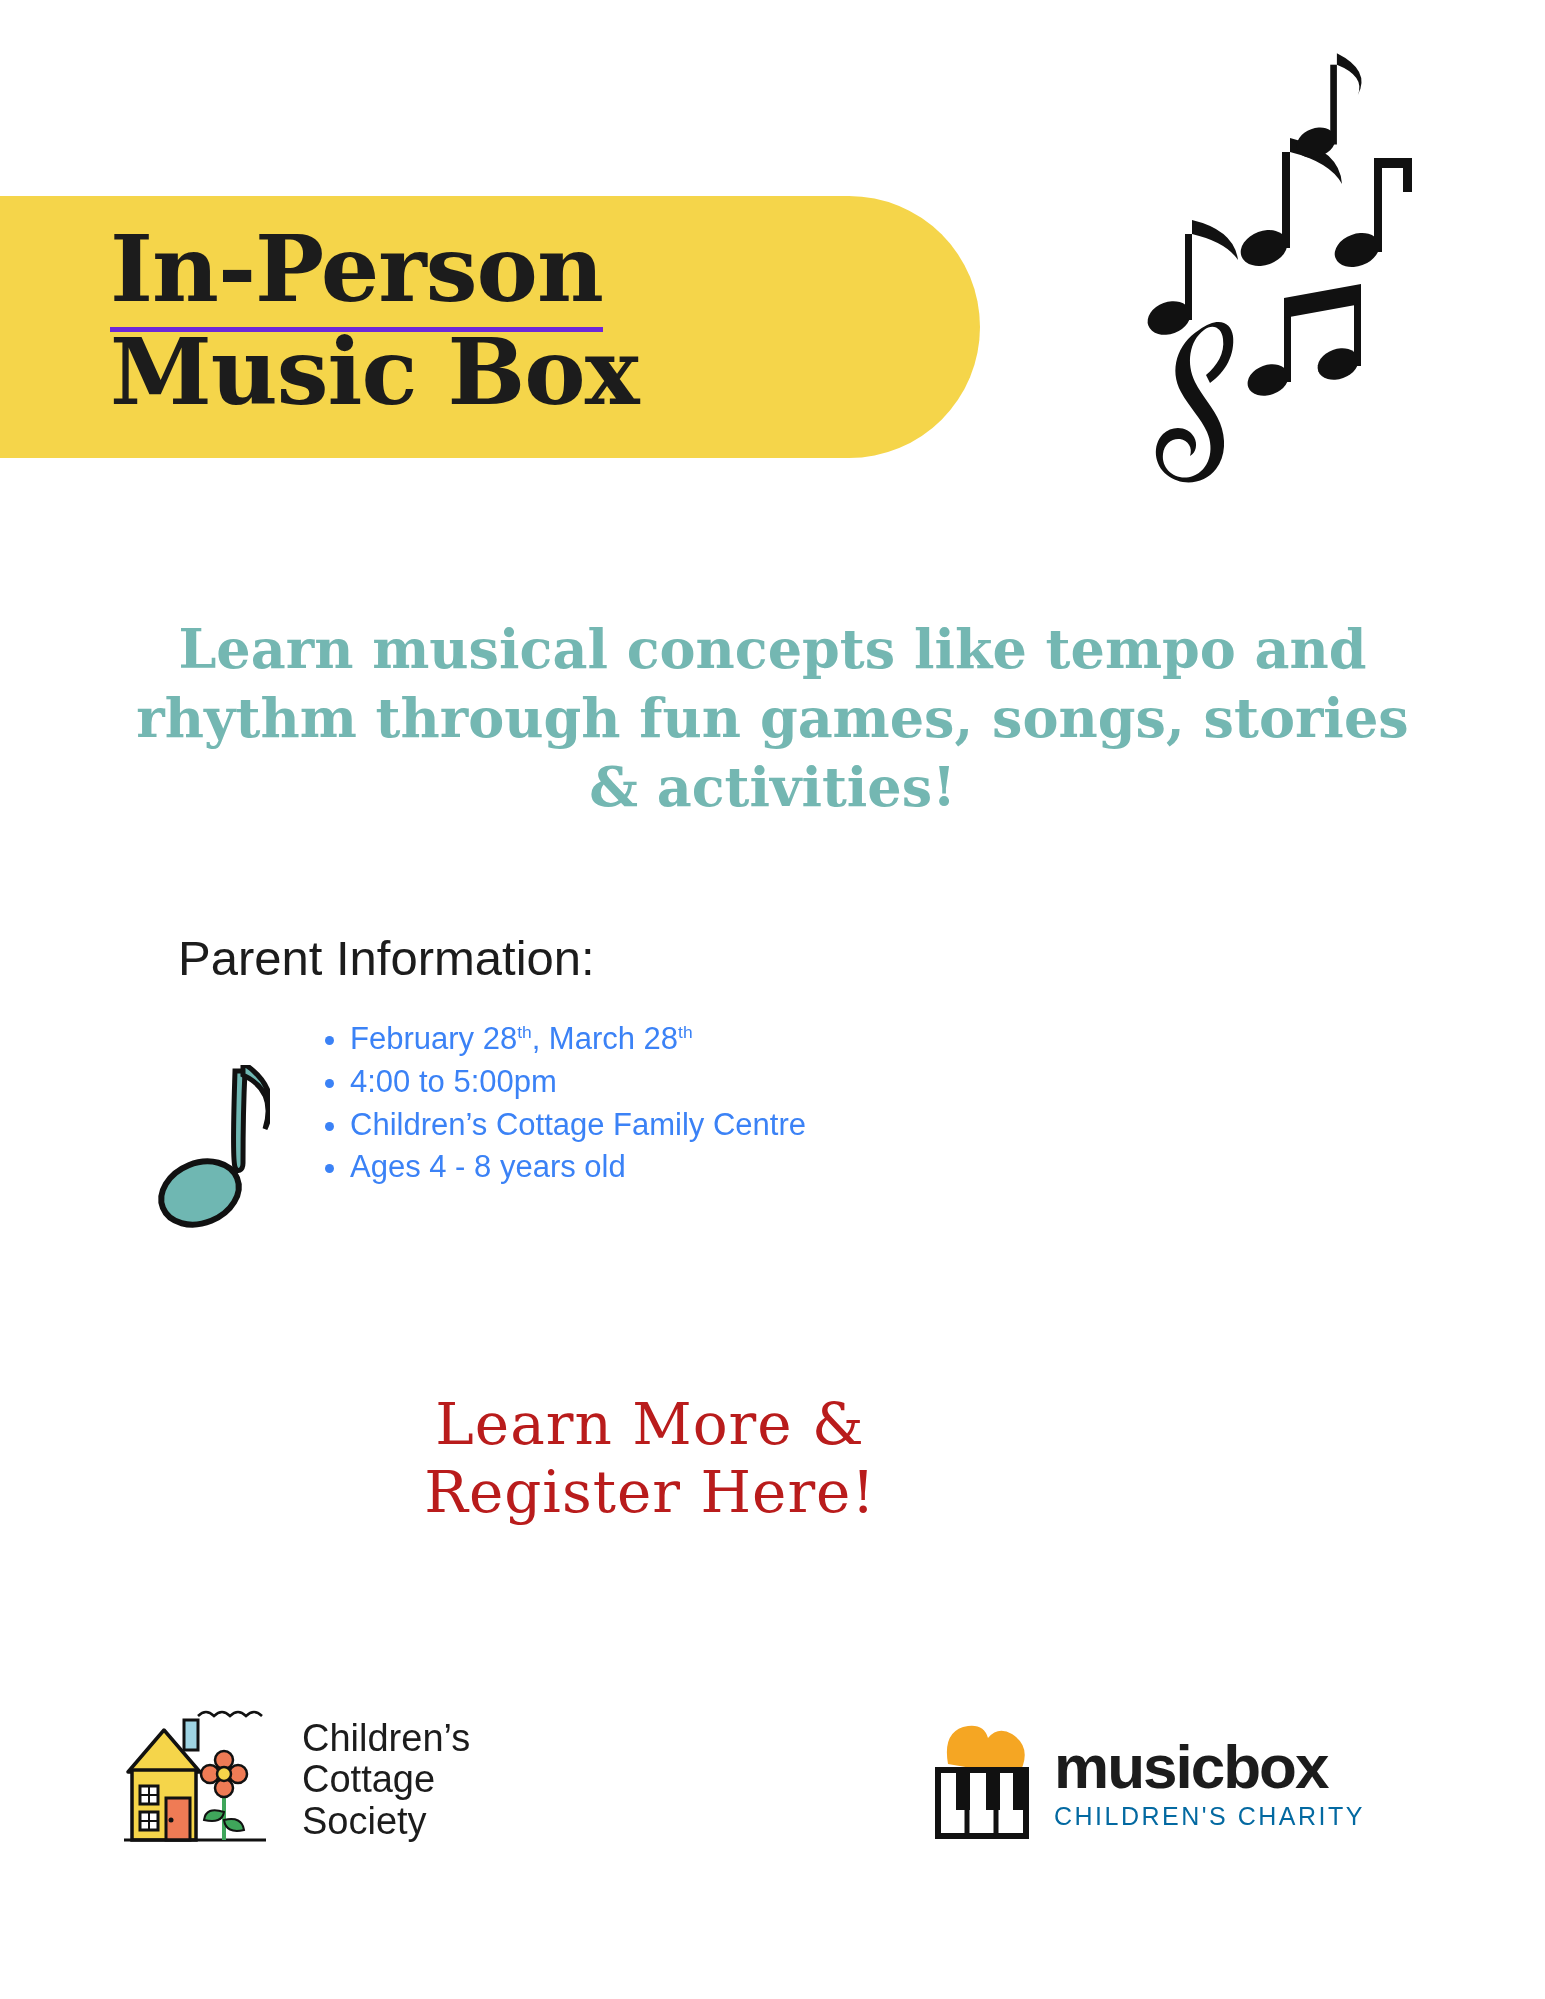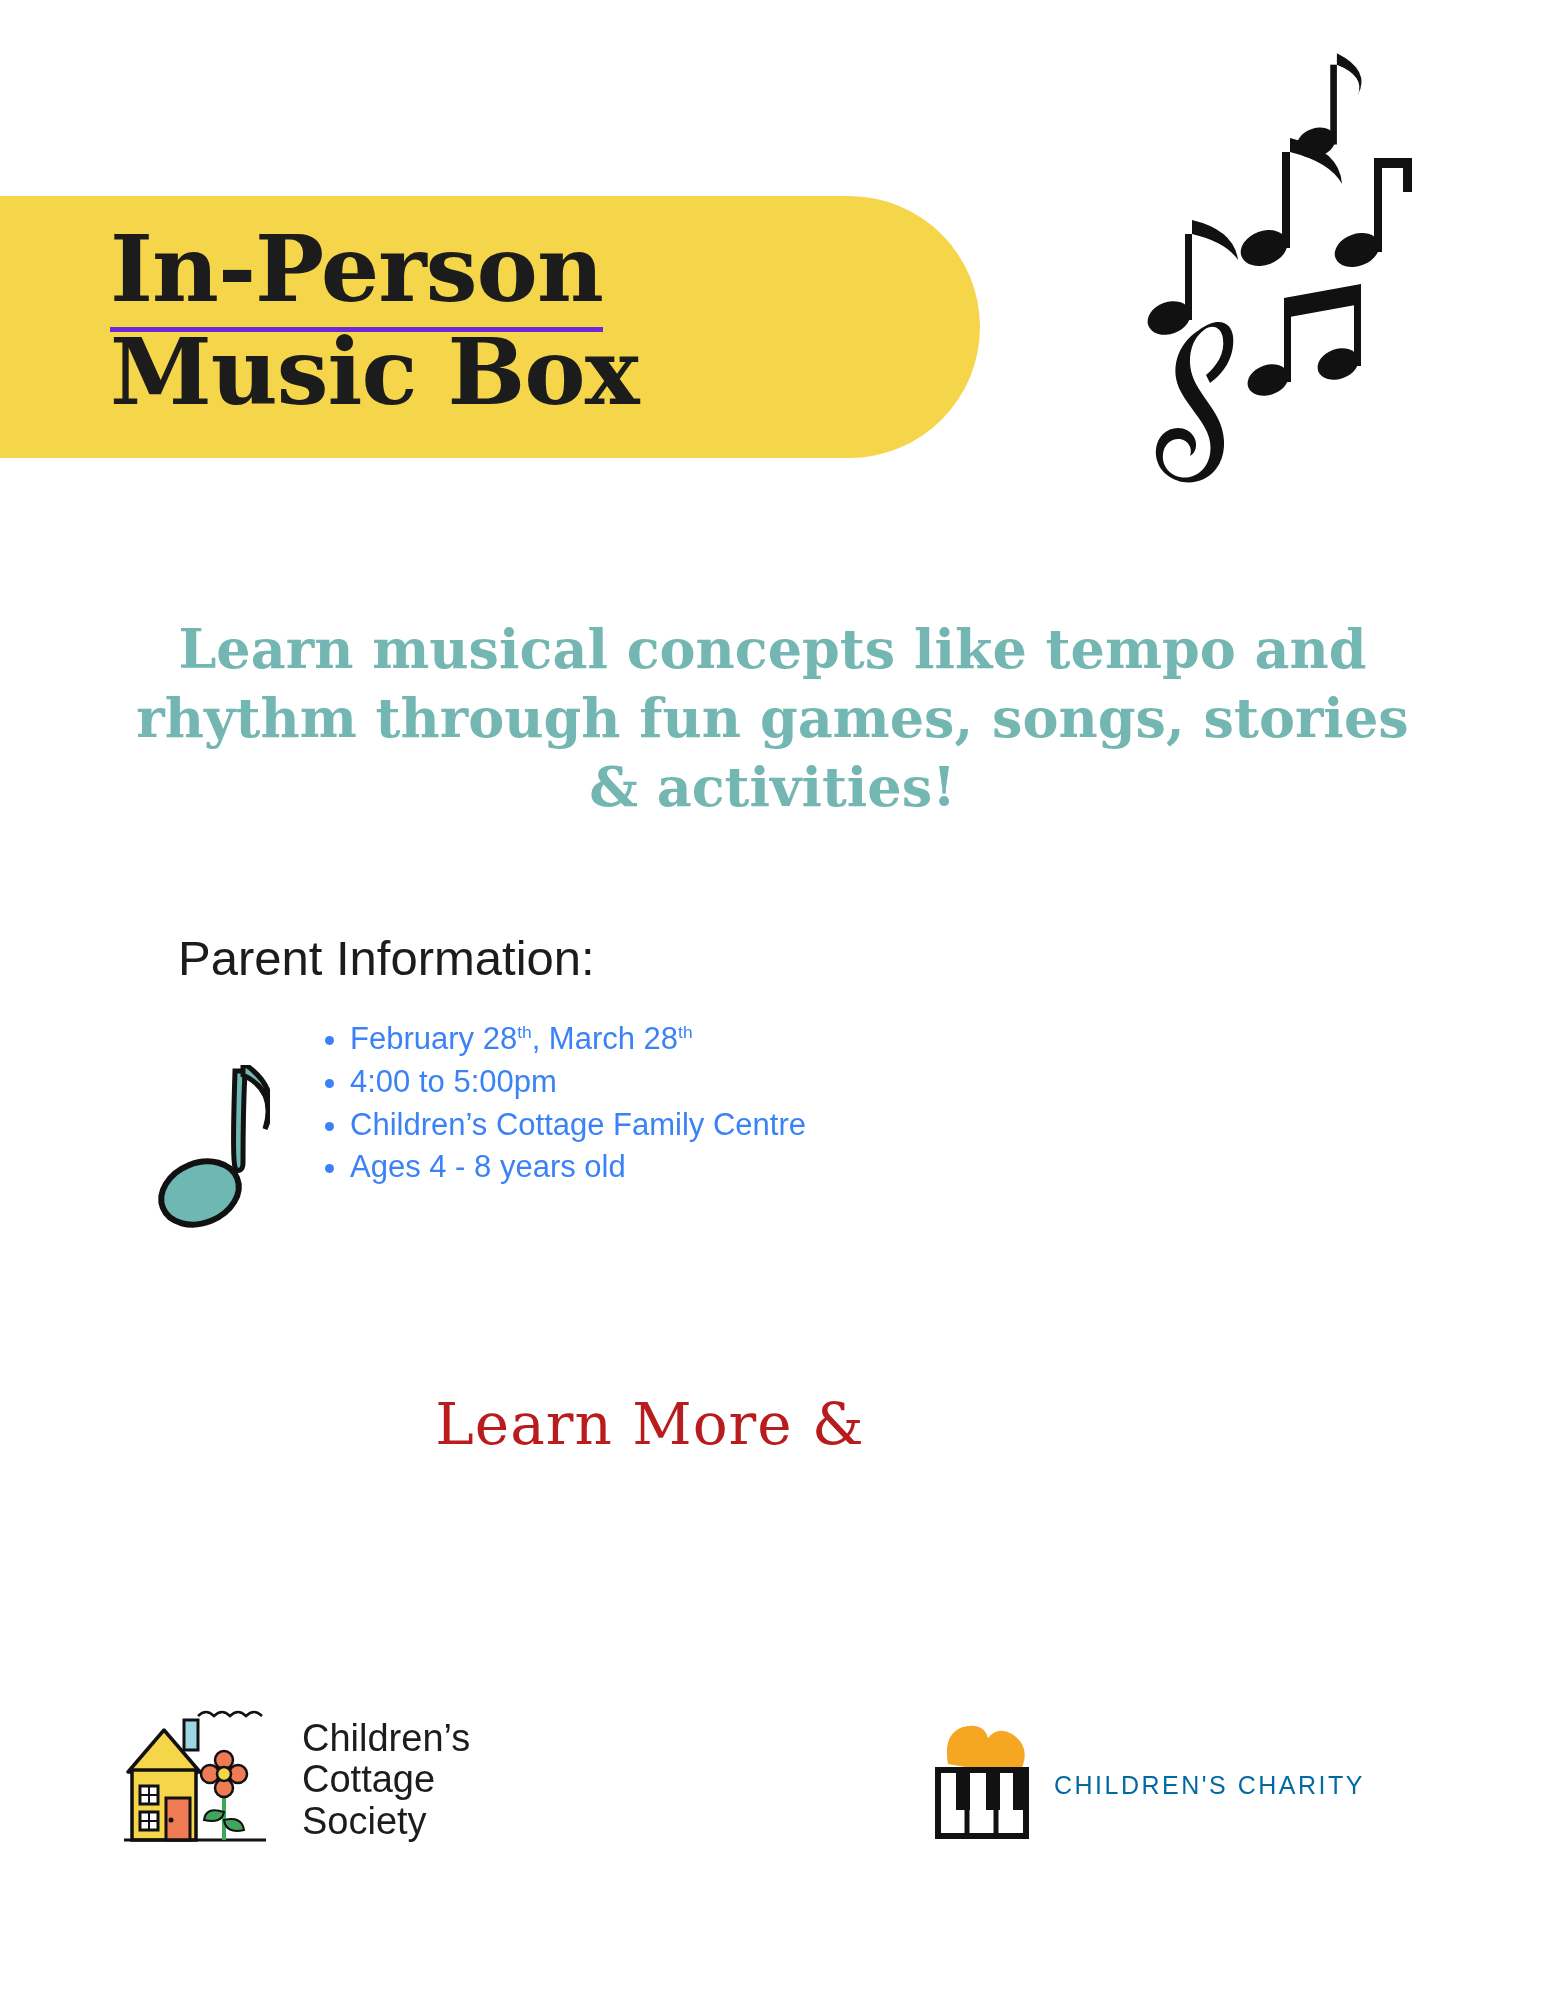--- a/index.html
+++ b/index.html
@@ -244,6 +244,7 @@
 
 <div class="cta">
   <div>Learn More &amp;</div>
+  <div>Register Here!</div>
 </div>
 
 <div class="footer">

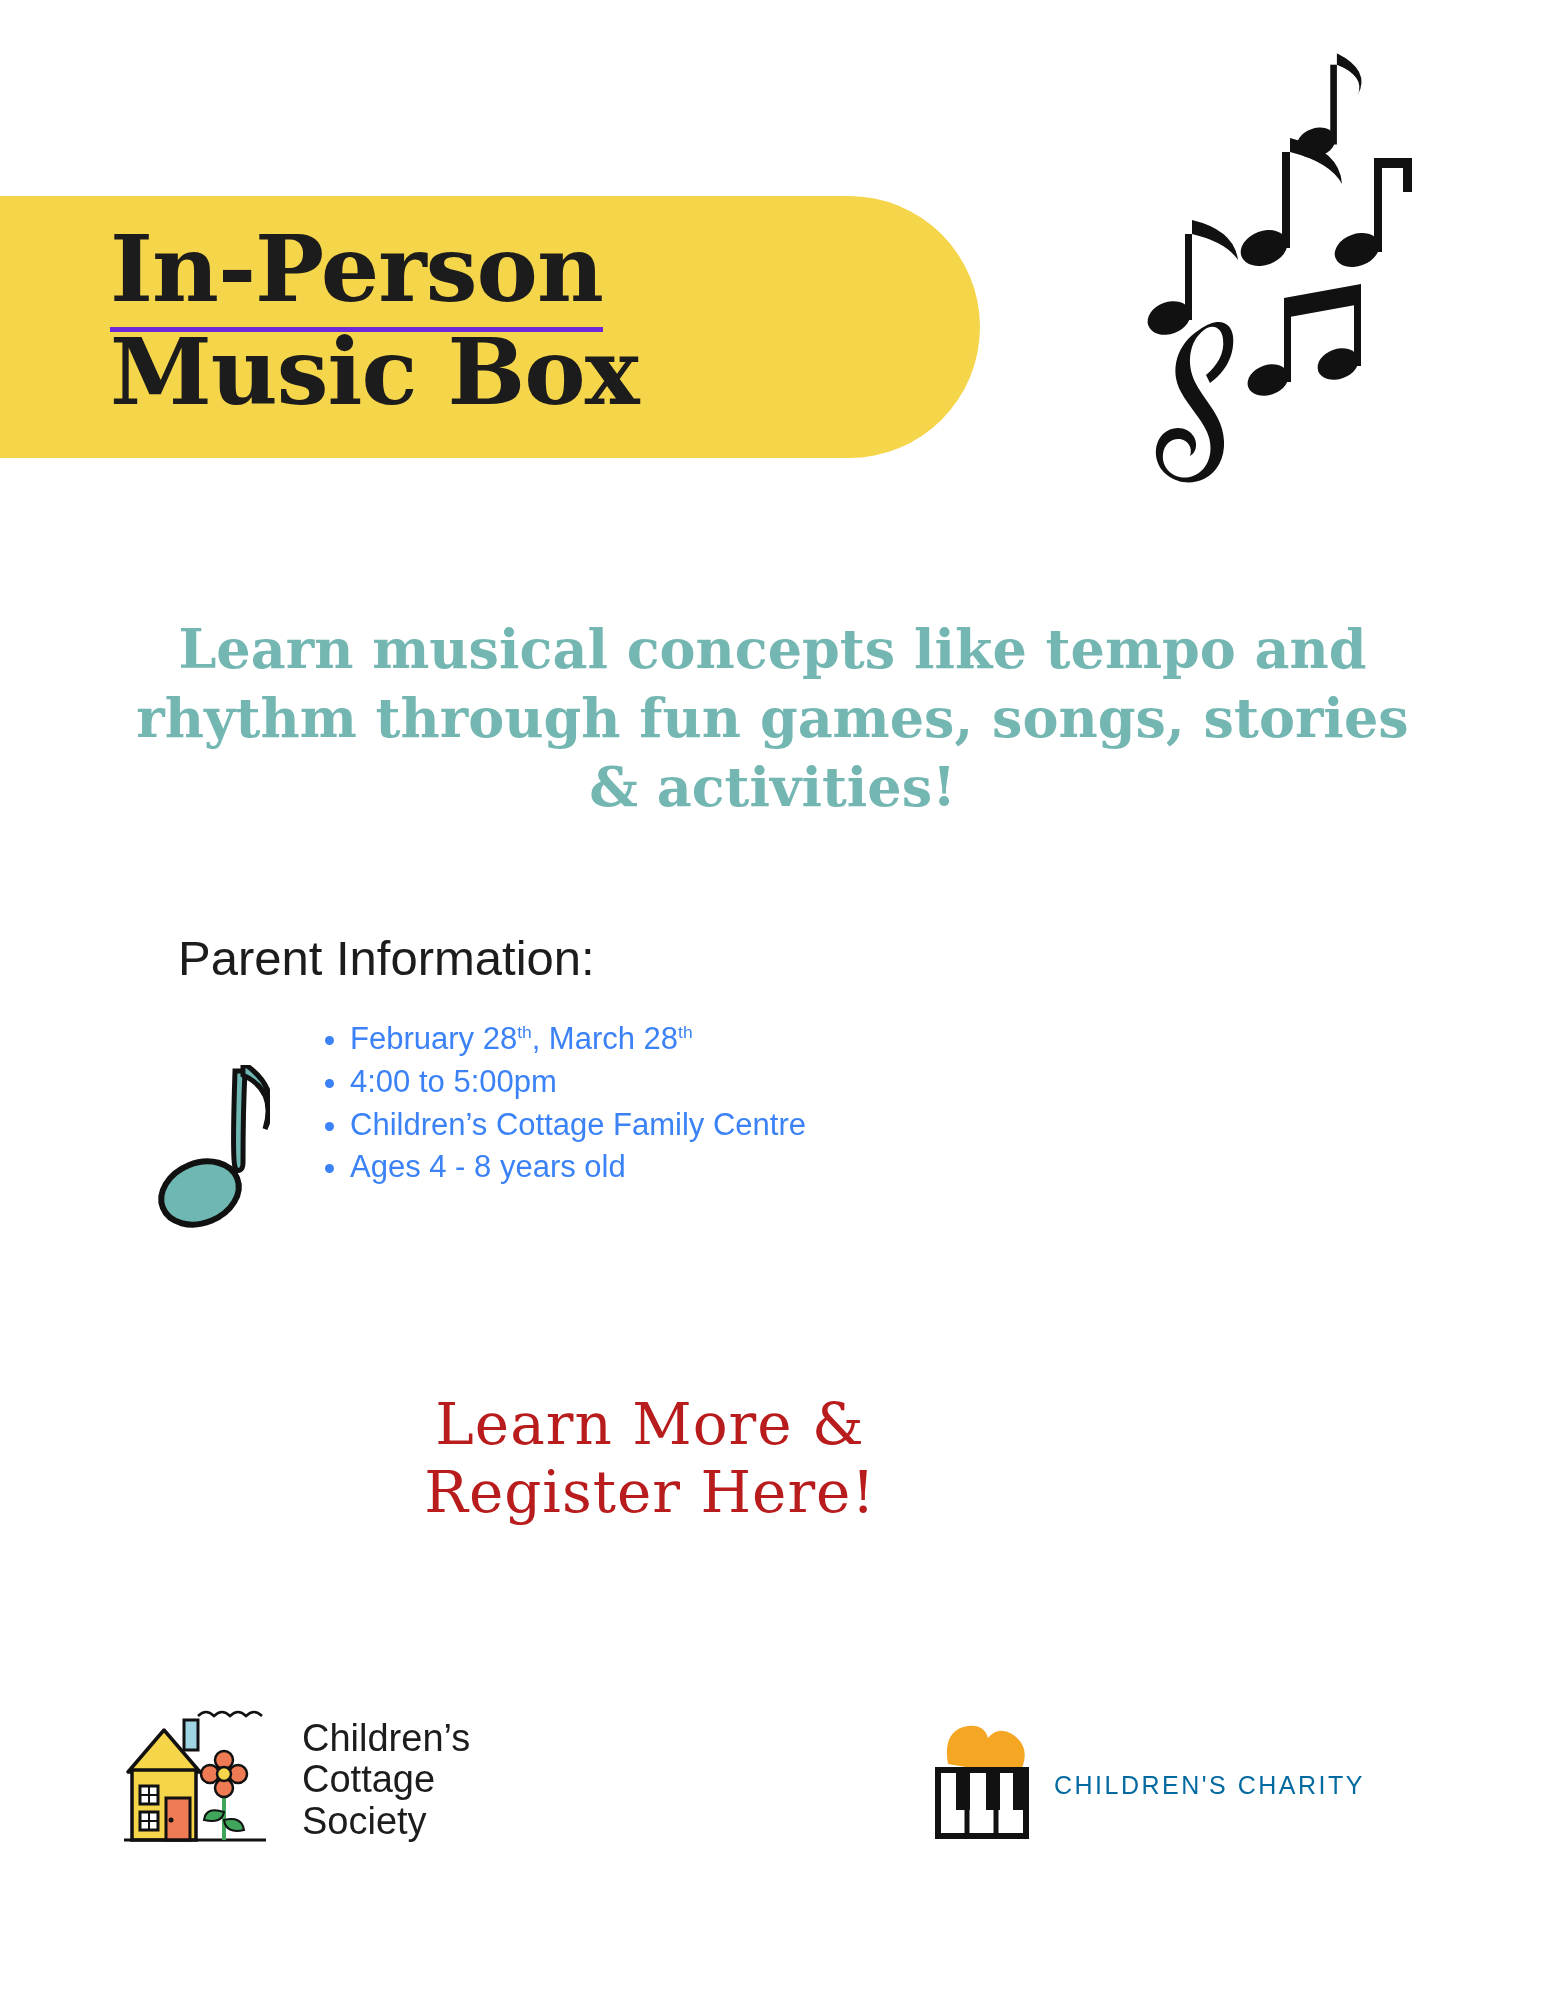--- a/index.html
+++ b/index.html
@@ -304,6 +304,7 @@
       <rect x="83" y="52" width="13" height="40" fill="#111"></rect>
     </svg>
     <div class="mb-text">
+      <div class="mb-word">musicbox</div>
       <div class="mb-sub">CHILDREN'S CHARITY</div>
     </div>
   </div>

